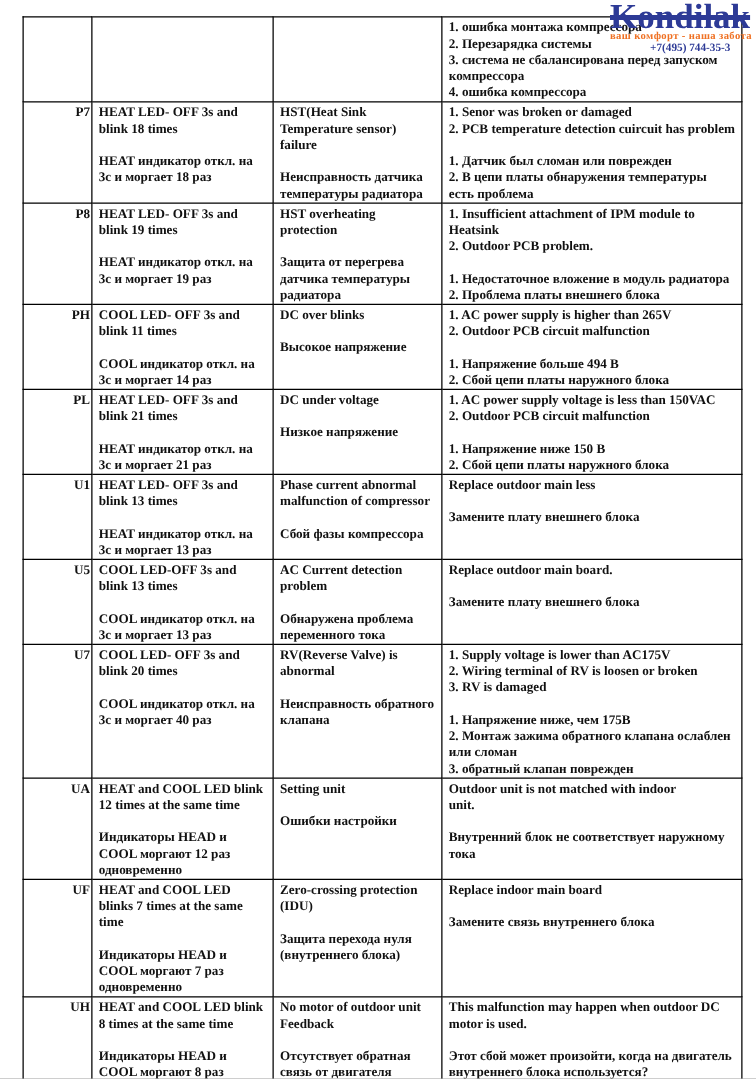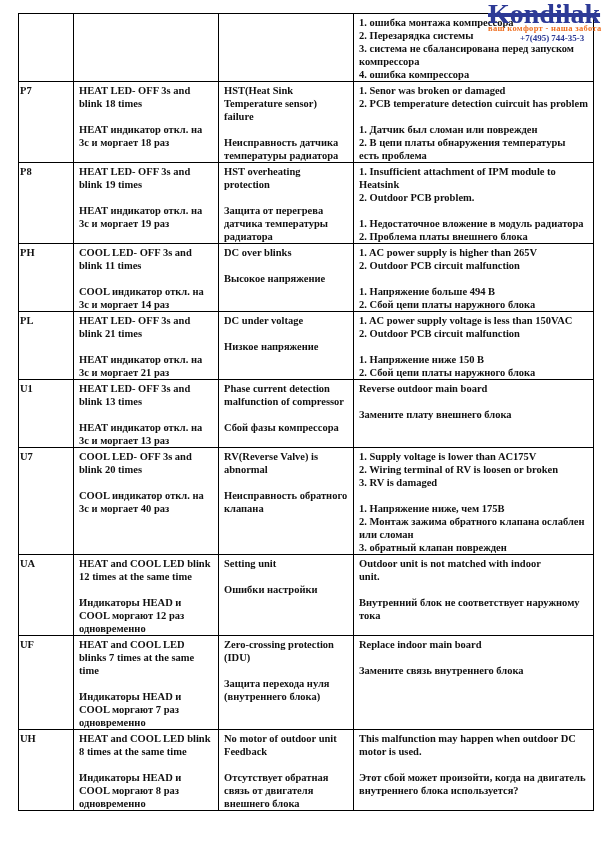--- a/index.html
+++ b/index.html
@@ -33,7 +33,7 @@
     overflow: hidden;
   }
   #err-table td.code-cell {
-    text-align: left;
+    text-align: right;
     padding-left: 1px;
     padding-right: 1px;
     margin-left: 26px;

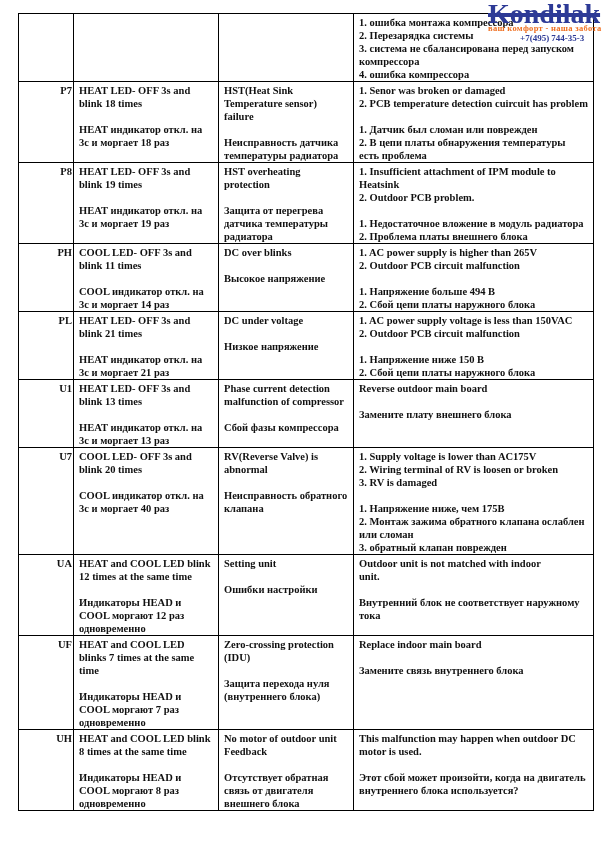--- a/index.html
+++ b/index.html
@@ -153,7 +153,7 @@
         <td>HEAT LED- OFF 3s and blink 13 times
 
 HEAT индикатор откл. на 3с и моргает 13 раз</td>
-        <td>Phase current detection malfunction of compressor
+        <td>Phase current abnormal malfunction of compressor
 
 Сбой фазы компрессора</td>
         <td>Reverse outdoor main board

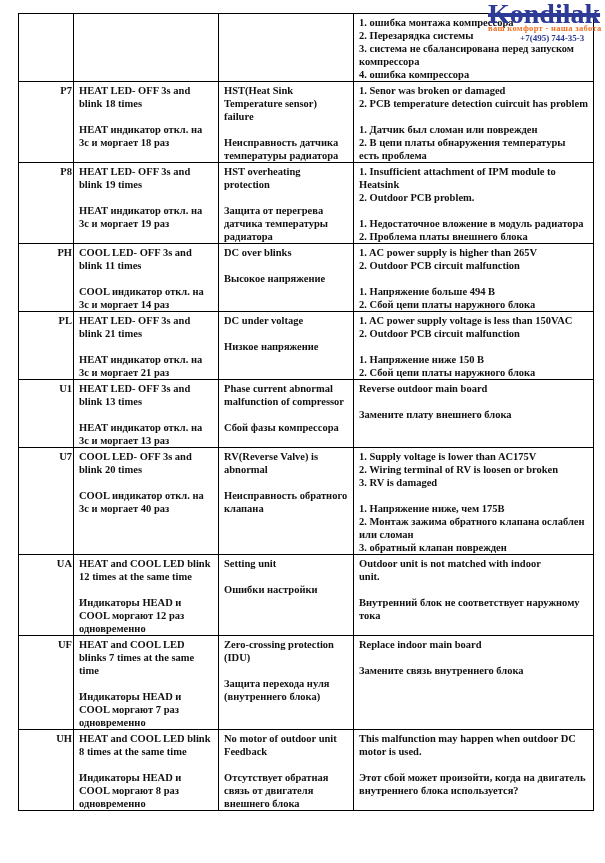--- a/index.html
+++ b/index.html
@@ -156,7 +156,7 @@
         <td>Phase current abnormal malfunction of compressor
 
 Сбой фазы компрессора</td>
-        <td>Reverse outdoor main board
+        <td>Replace outdoor main less
 
 Замените плату внешнего блока</td>
       </tr>

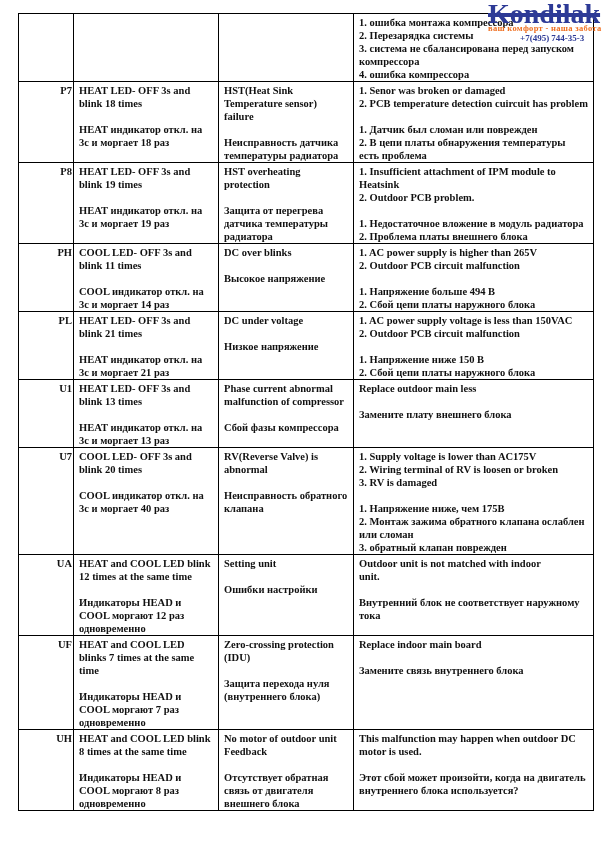--- a/index.html
+++ b/index.html
@@ -160,6 +160,18 @@
 
 Замените плату внешнего блока</td>
       </tr>
+      <tr style="height:65px">
+        <td class="code-cell">U5</td>
+        <td>COOL LED-OFF 3s and blink 13 times
+
+COOL индикатор откл. на 3с и моргает 13 раз</td>
+        <td>AC Current detection problem
+
+Обнаружена проблема переменного тока</td>
+        <td>Replace outdoor main board.
+
+Замените плату внешнего блока</td>
+      </tr>
       <tr style="height:105px">
         <td class="code-cell">U7</td>
         <td>COOL LED- OFF 3s and blink 20 times

